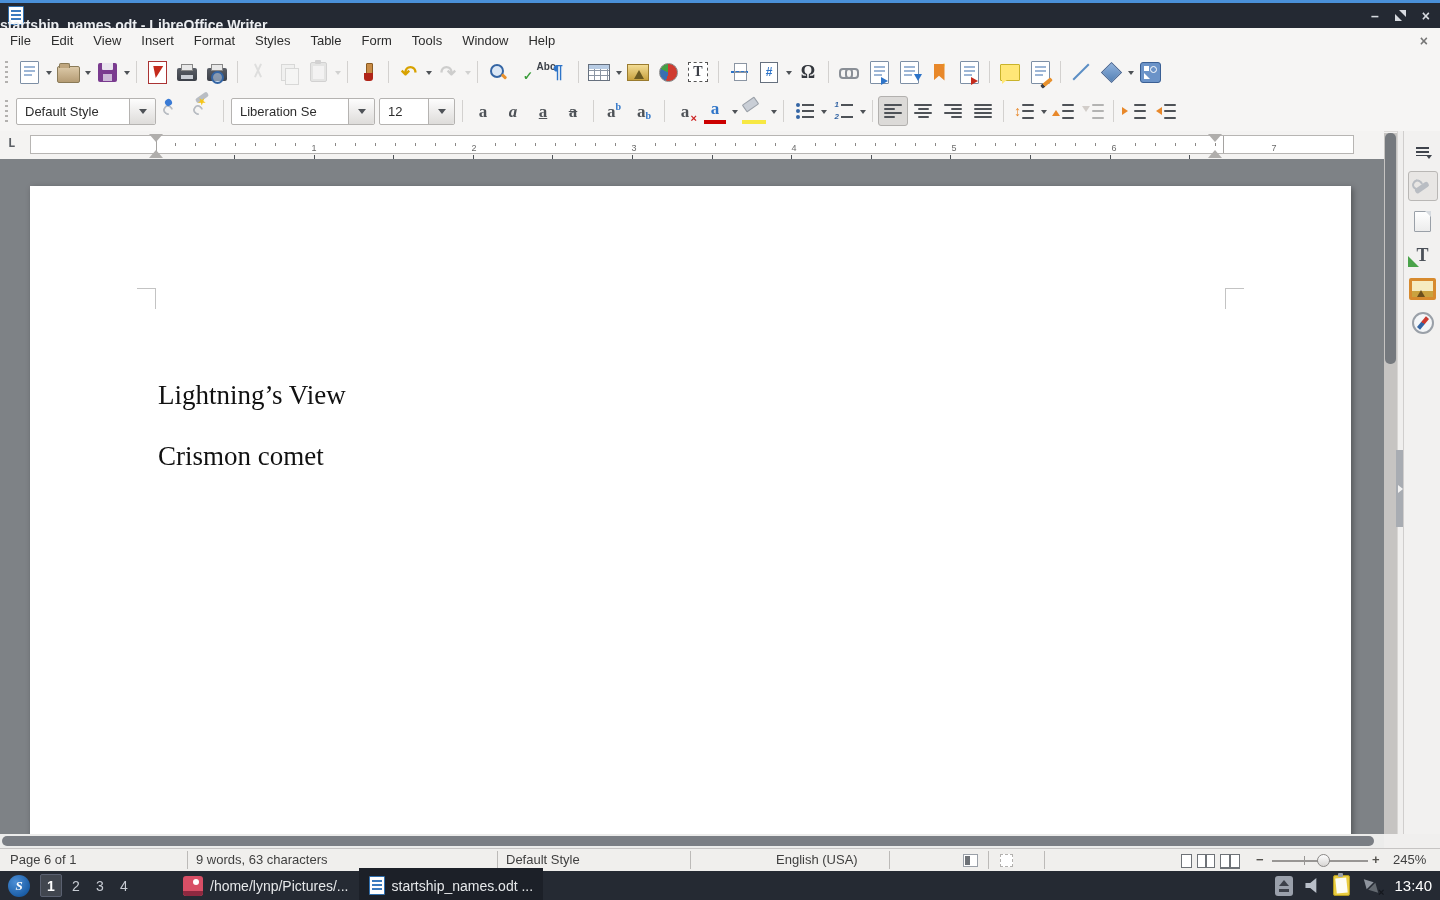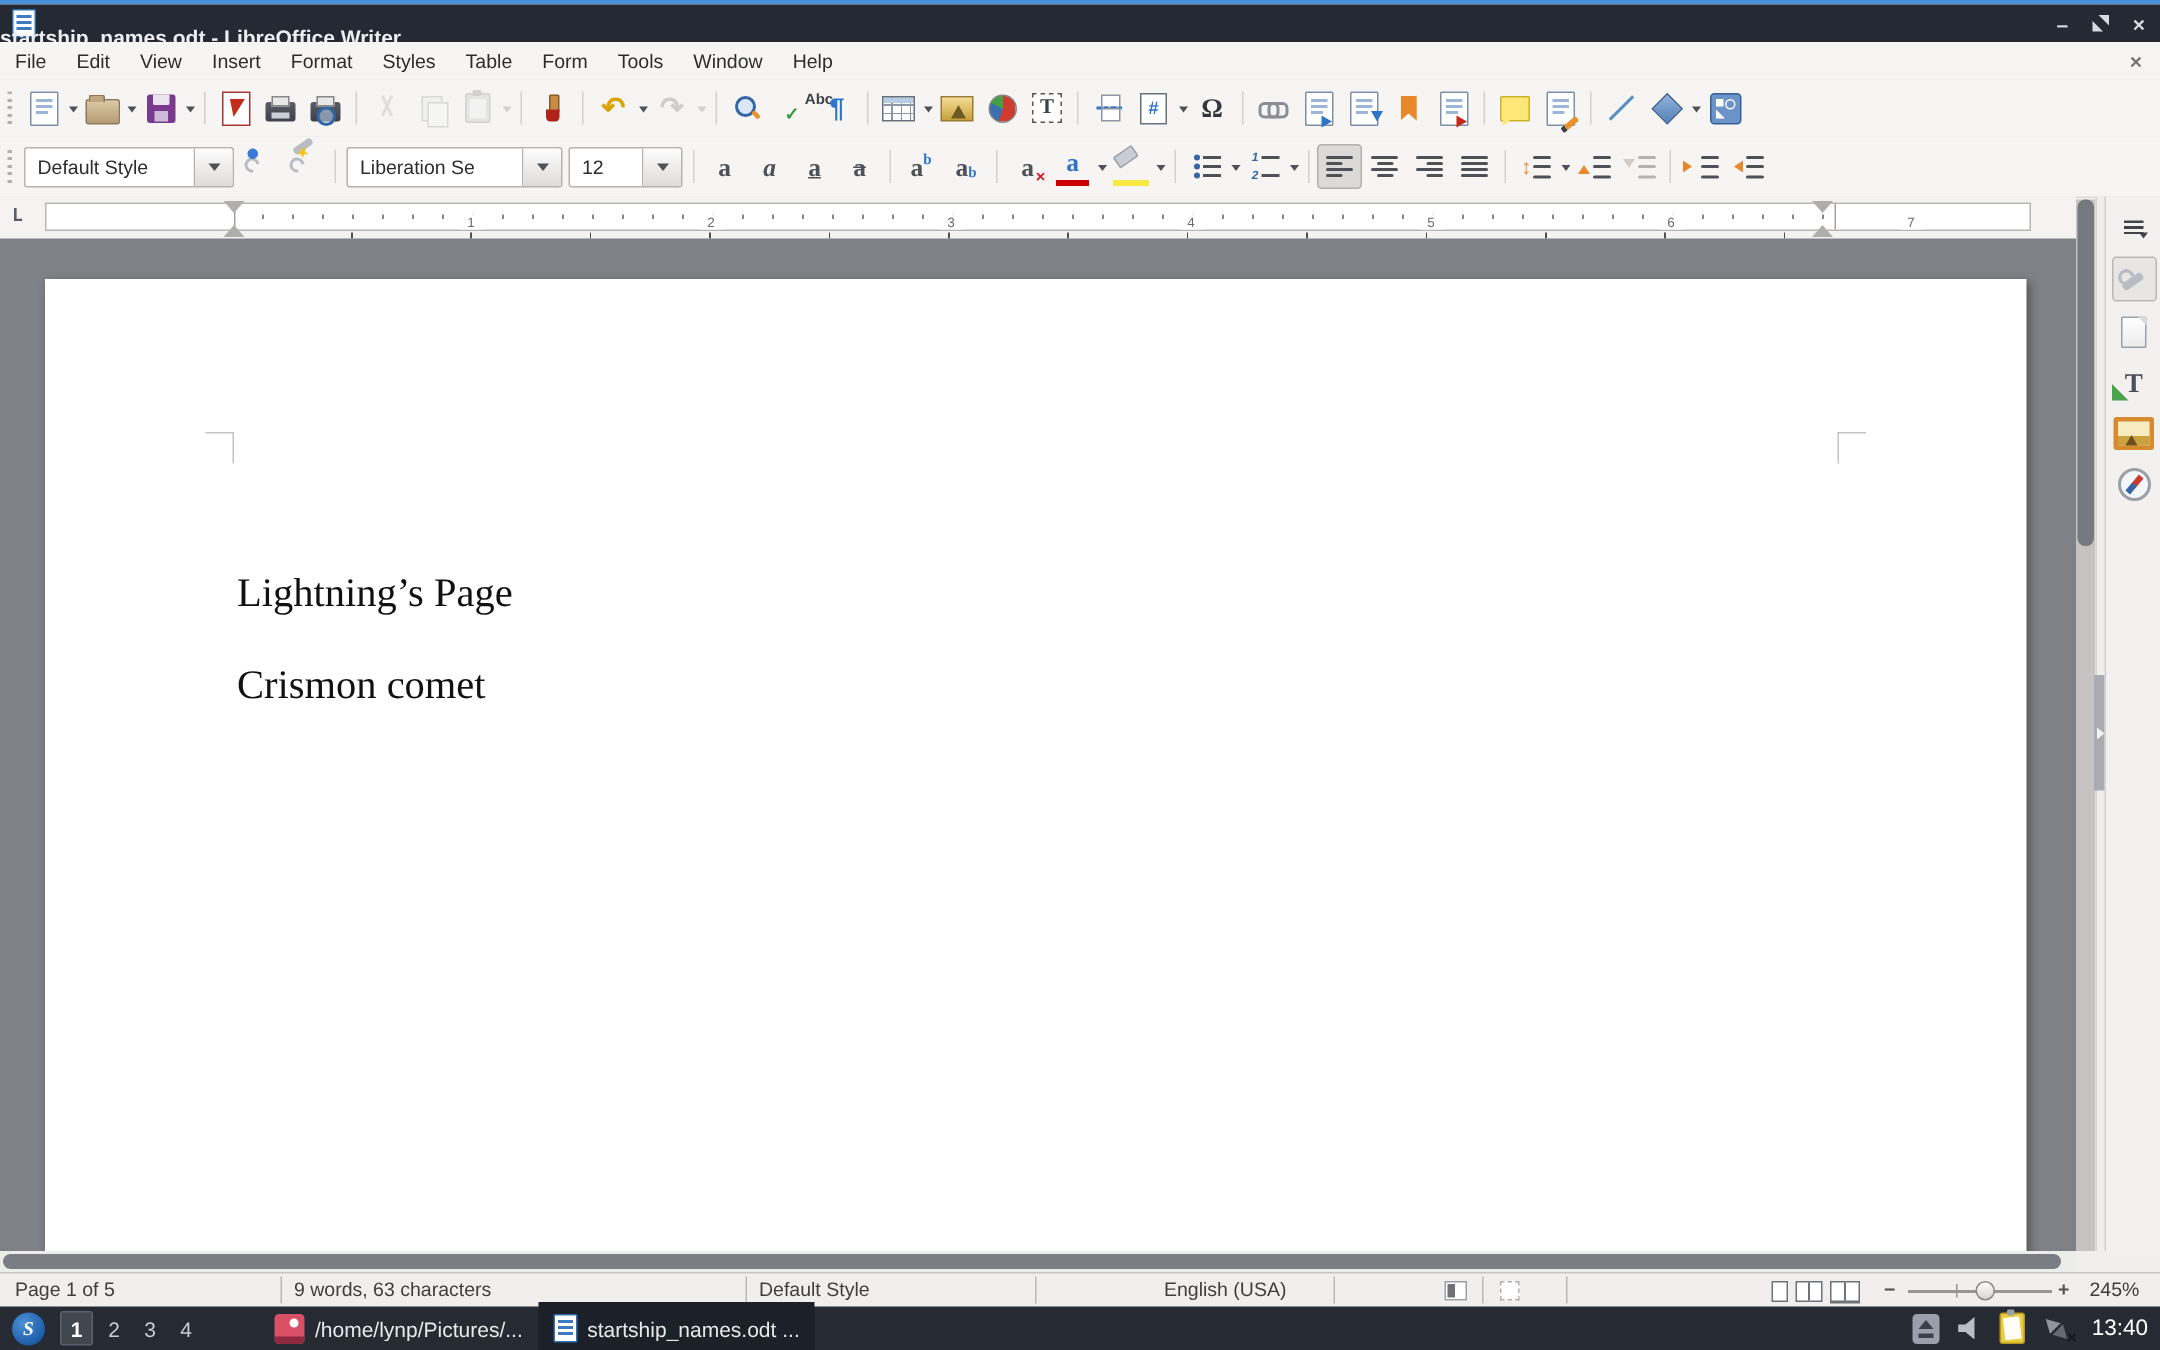--- a/index.html
+++ b/index.html
@@ -619,7 +619,7 @@
     <div id="page">
       <div class="corner" id="corner-tl"></div>
       <div class="corner" id="corner-tr"></div>
-      <div class="doc-line" id="line0">Lightning’s Page</div>
+      <div class="doc-line" id="line0">Lightning’s View</div>
       <div class="doc-line" id="line1">Crismon comet</div>
     </div>
   </div>

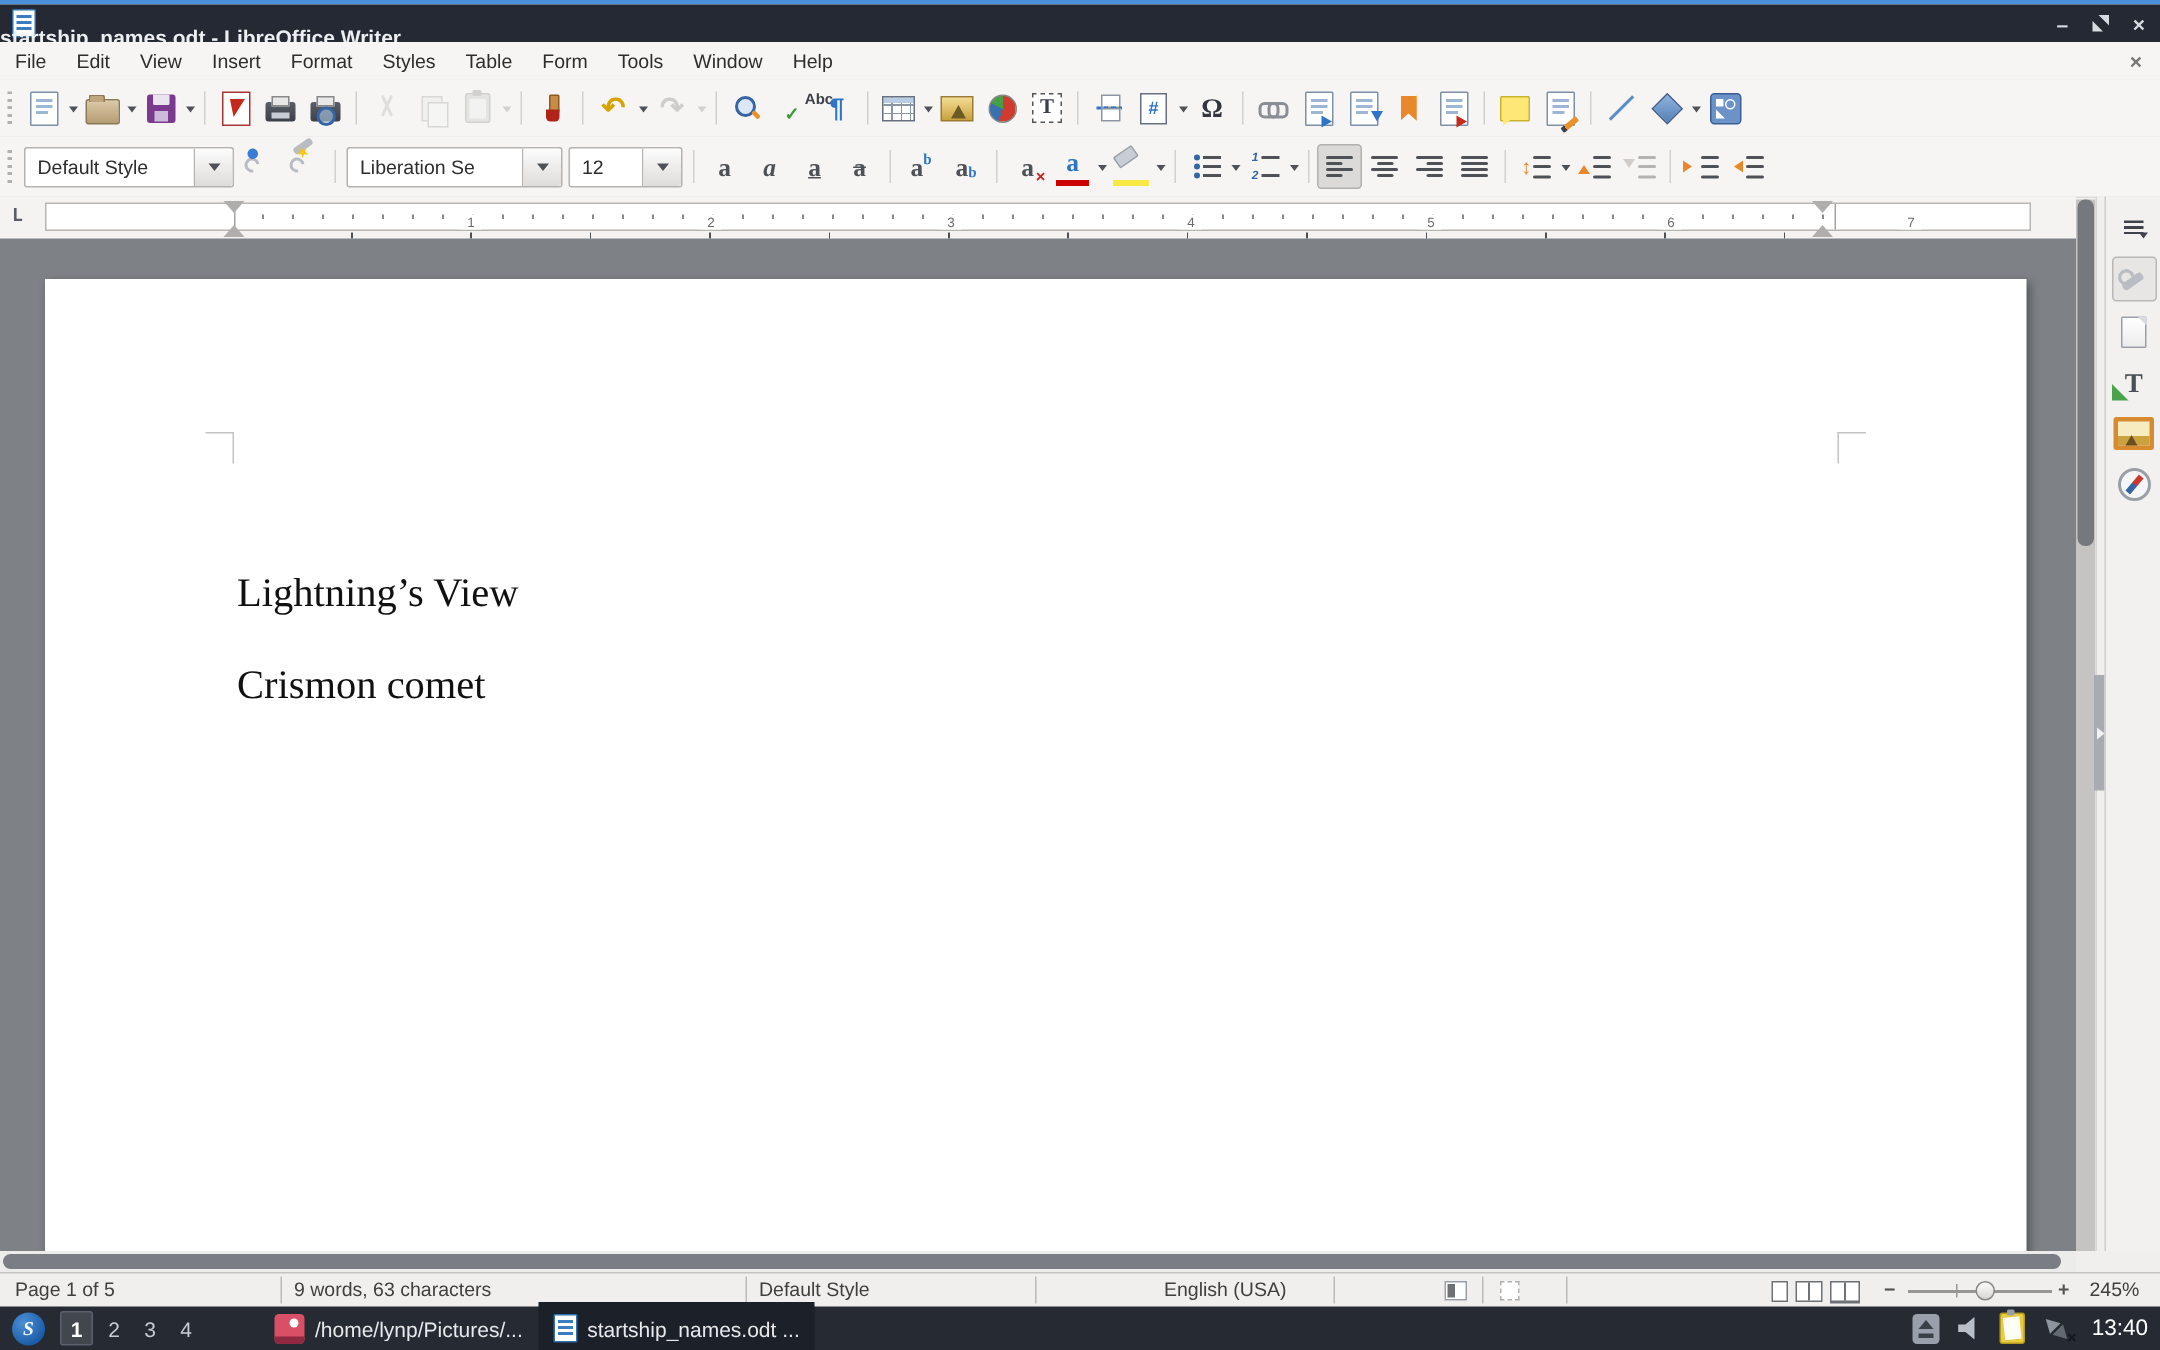--- a/index.html
+++ b/index.html
@@ -654,7 +654,7 @@
   <div id="corner-br"></div>
 
   <div id="statusbar">
-    <span class="sseg" style="left:10px">Page 1 of 5</span>
+    <span class="sseg" style="left:10px">Page 6 of 1</span>
     <span class="ssep" style="left:187px"></span>
     <span class="sseg" style="left:196px">9 words, 63 characters</span>
     <span class="ssep" style="left:497px"></span>

